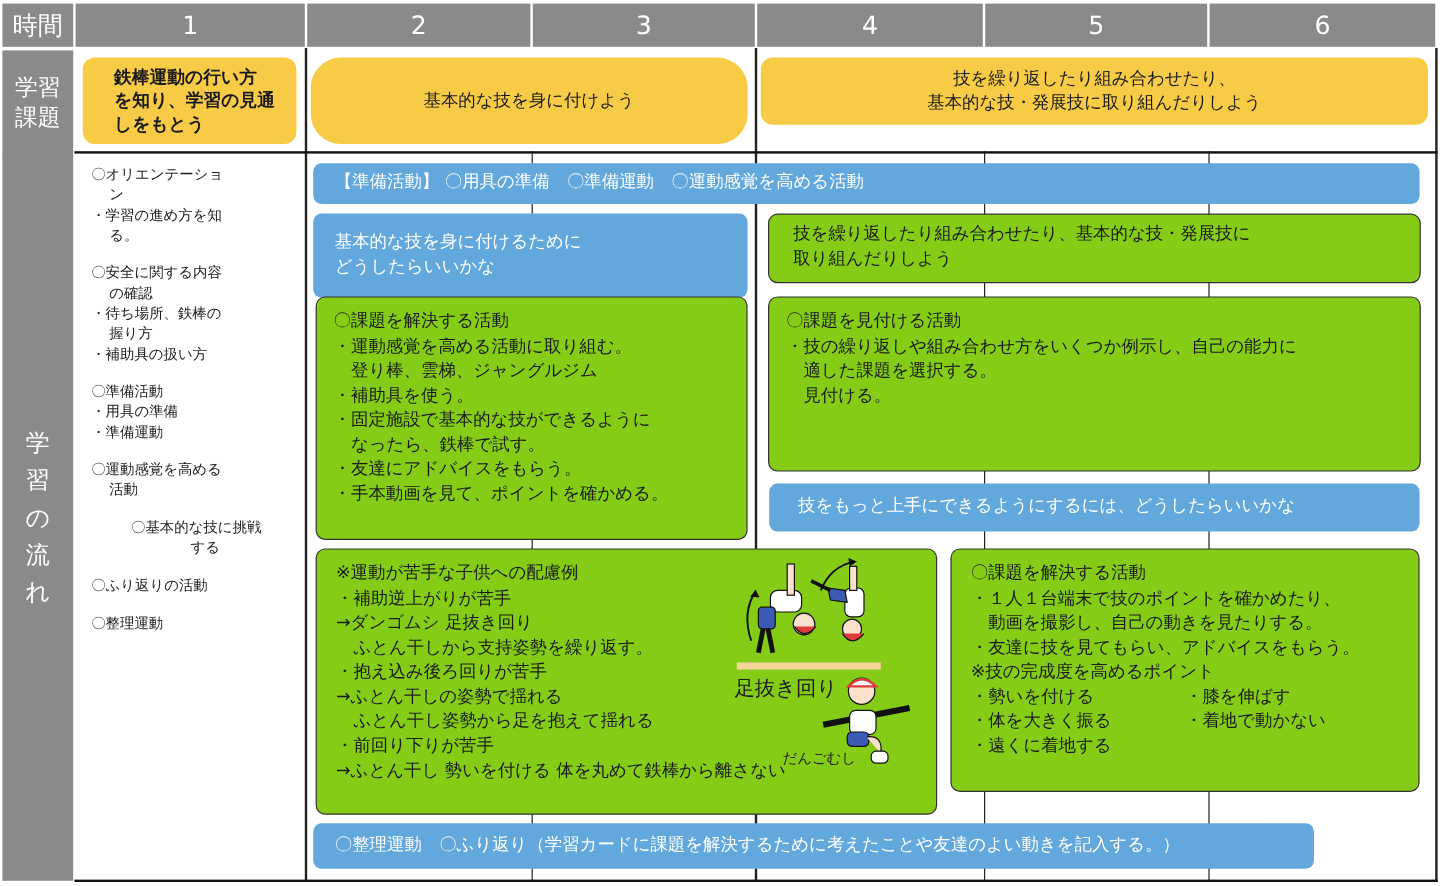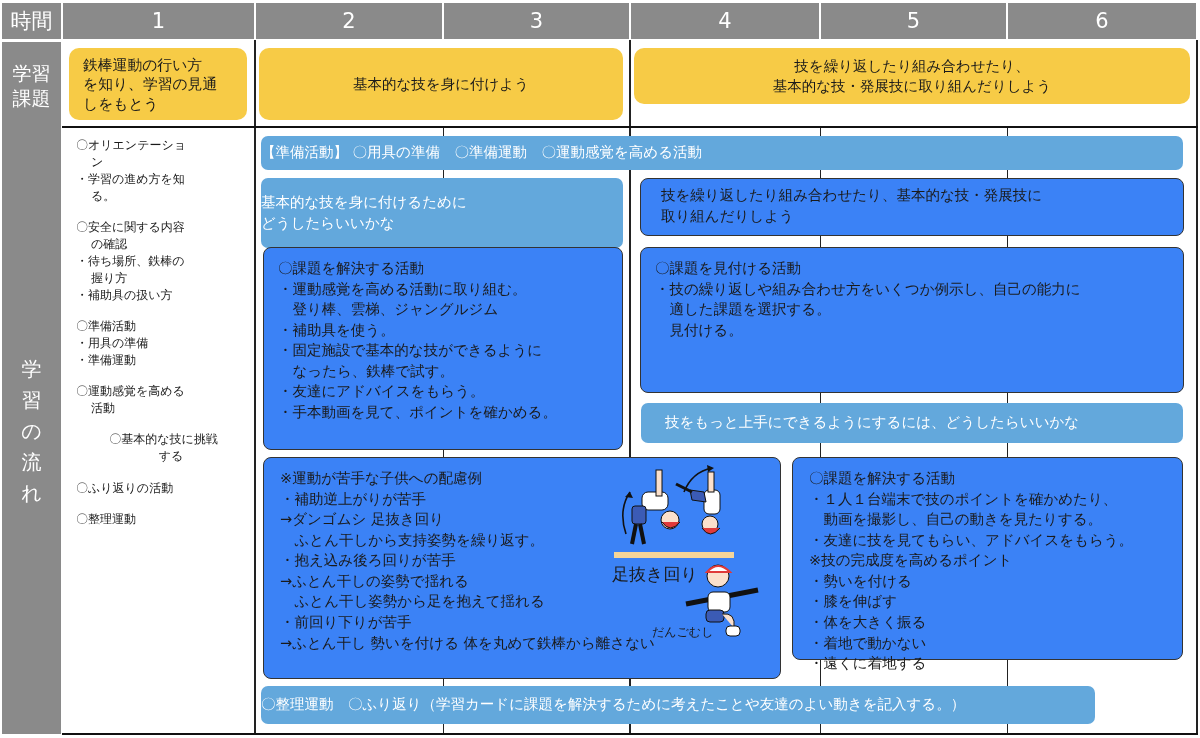--- a/index.html
+++ b/index.html
@@ -24,7 +24,7 @@
   .goal { position: absolute; background: #f7cb46; border-radius: 10px; display: flex;
           align-items: center; justify-content: center; text-align: center; font-size: 14.5px;
           line-height: 1.4; color: #1a1a1a; }
-  .goal.left { justify-content: flex-start; text-align: left; padding-left: 14px; }
+  .goal.left { justify-content: flex-start; text-align: left; padding-left: 26px; font-weight: bold; }
 
   
   .blue { position: absolute; background: #63a8dc; border-radius: 7px; color: #ffffff;

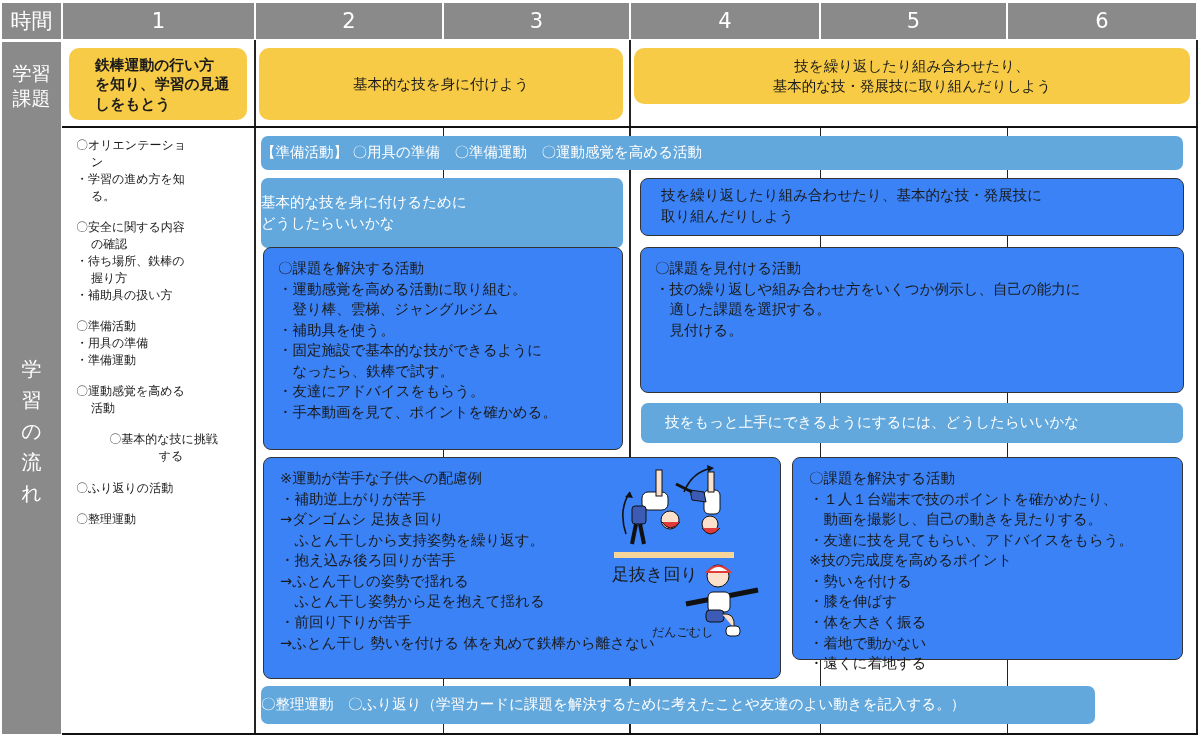--- a/index.html
+++ b/index.html
@@ -77,7 +77,7 @@
     <span class="line">しをもとう</span>
   </div>
 </div>
-<div class="goal" style="left:259px;top:48px;width:364px;height:72px;">
+<div class="goal" style="left:259px;top:48px;width:364px;height:72px;border-radius:25px;">
   <span>基本的な技を身に付けよう</span>
 </div>
 <div class="goal" style="left:634px;top:48px;width:556px;height:56px;">

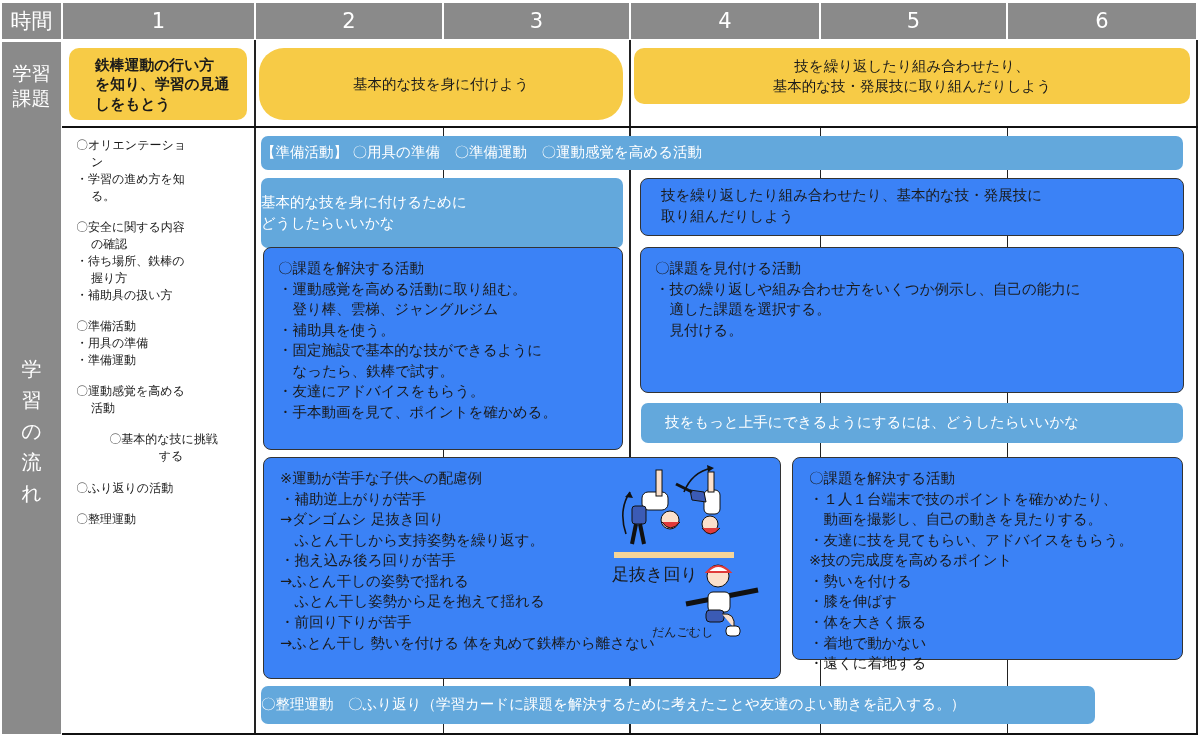--- a/index.html
+++ b/index.html
@@ -28,7 +28,7 @@
 
   
   .blue { position: absolute; background: #63a8dc; border-radius: 7px; color: #ffffff;
-          font-size: 14.5px; display: flex; align-items: center; line-height: 1.45; }
+          font-size: 14.5px; display: flex; align-items: center; padding-left: 18px; line-height: 1.45; }
 
   
   .box { position: absolute; background: #3b82f6; border: 1.5px solid #333; border-radius: 8px;

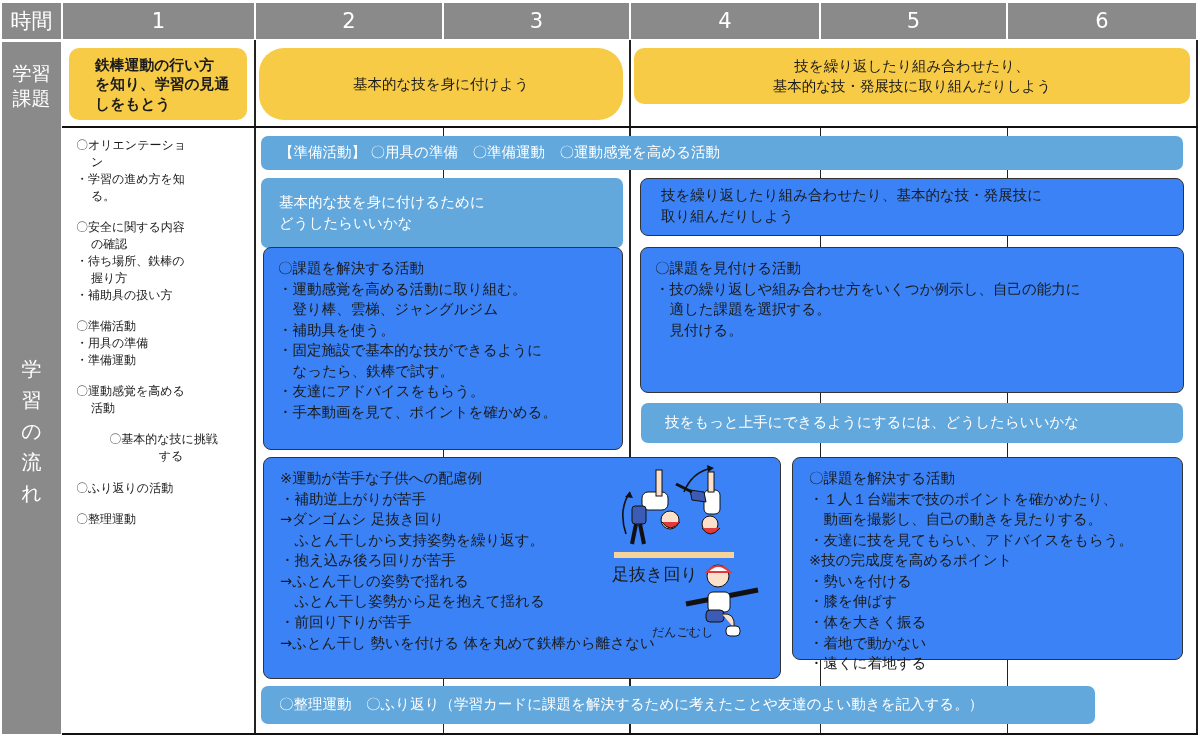--- a/index.html
+++ b/index.html
@@ -31,7 +31,7 @@
           font-size: 14.5px; display: flex; align-items: center; padding-left: 18px; line-height: 1.45; }
 
   
-  .box { position: absolute; background: #3b82f6; border: 1.5px solid #333; border-radius: 8px;
+  .box { position: absolute; background: #84cc16; border: 1.5px solid #333; border-radius: 8px;
          font-size: 14.5px; line-height: 1.42; padding: 8px 14px; color: #1a1a1a; }
 
   .line { white-space: pre; display: block; }

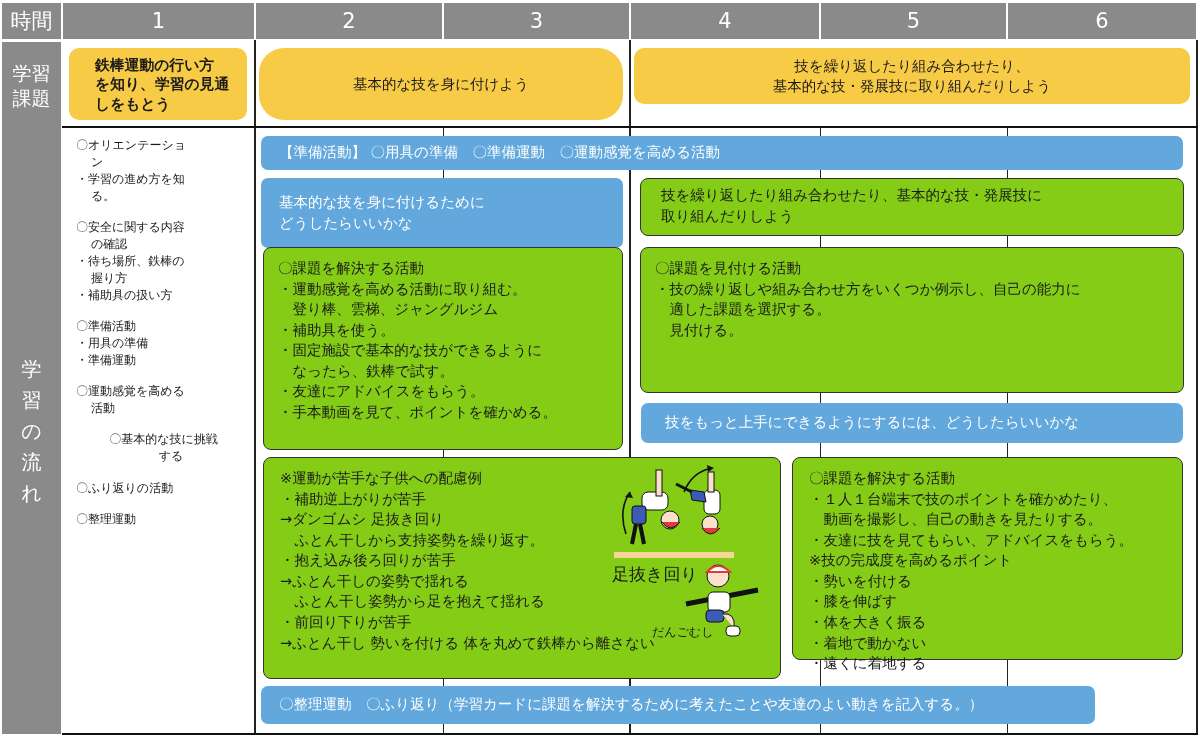--- a/index.html
+++ b/index.html
@@ -40,7 +40,7 @@
   .col1-text { position: absolute; left: 76px; top: 137px; width: 175px; font-size: 12px; line-height: 1.42; }
   .col1-text .item { margin-bottom: 14px; }
 
-  .two-col { display: flex; flex-direction: column; }
+  .two-col { display: flex; }
   .two-col span { width: 180px; }
 </style>
 </head>

